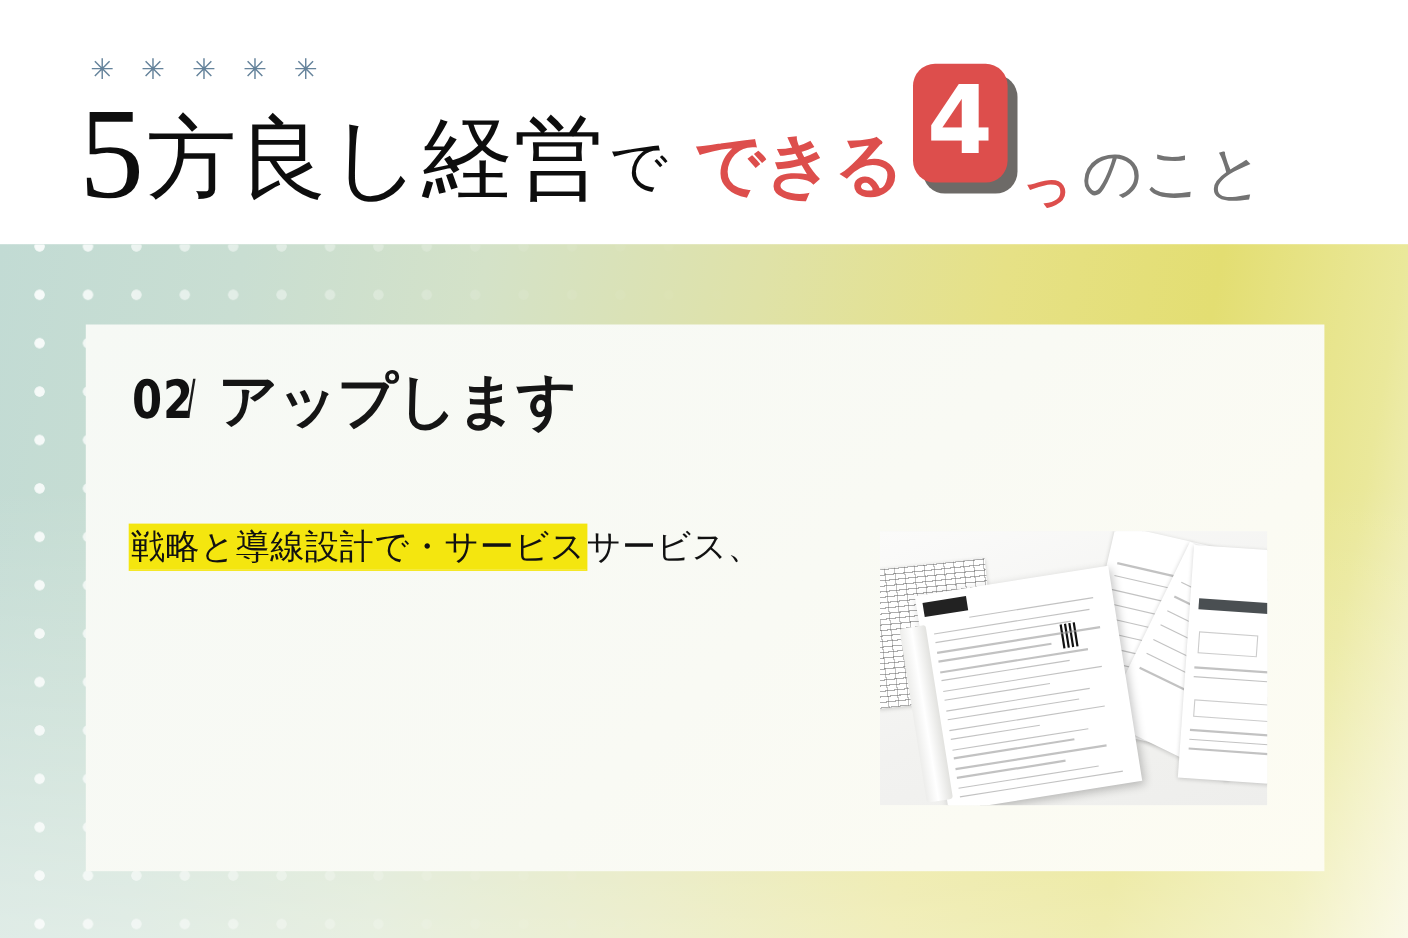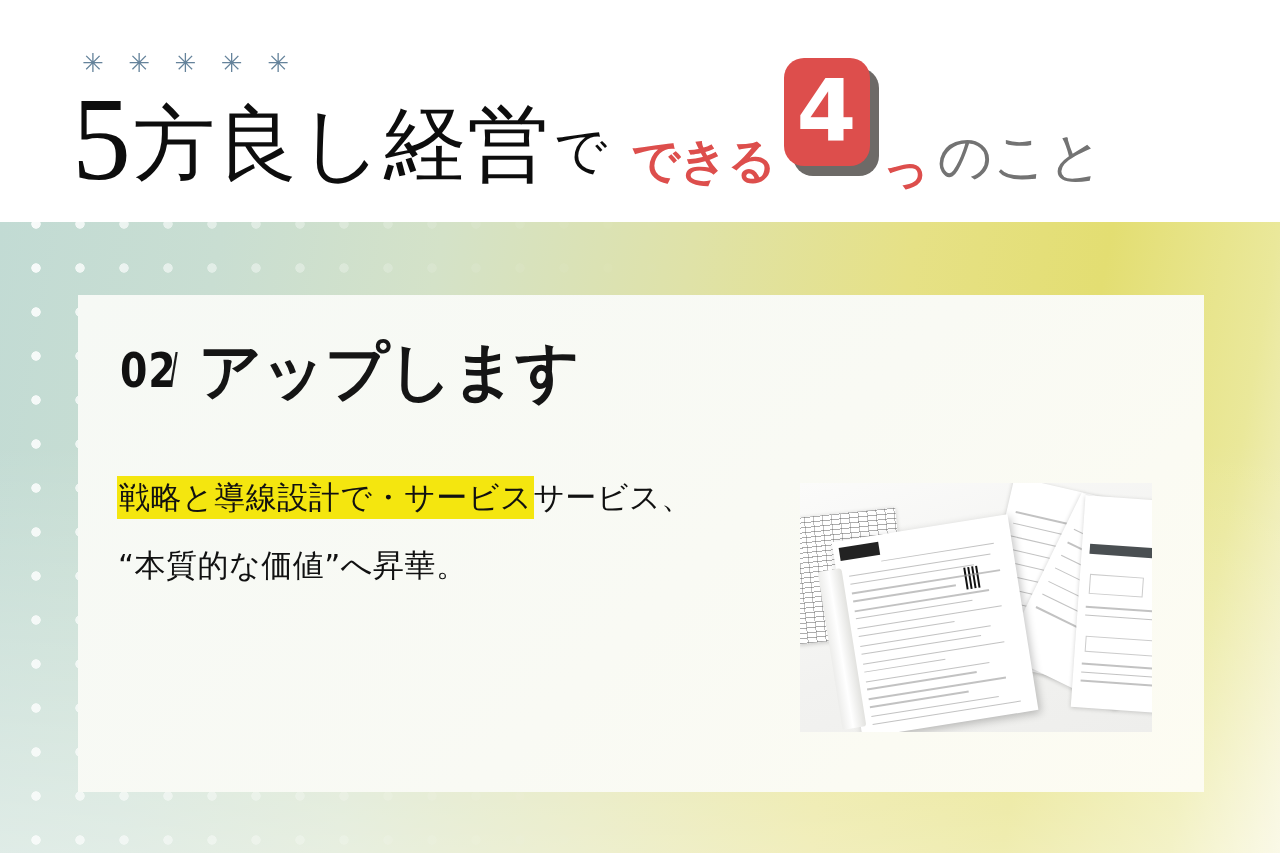--- a/index.html
+++ b/index.html
@@ -75,7 +75,7 @@
   .red-text {
     font-family:"DejaVu Sans","Liberation Sans", sans-serif;
     font-weight:bold;
-    font-size:48px;
+    font-size:63px;
     color:#dd4e4c;
     letter-spacing:-1px;
     margin-left:24px;

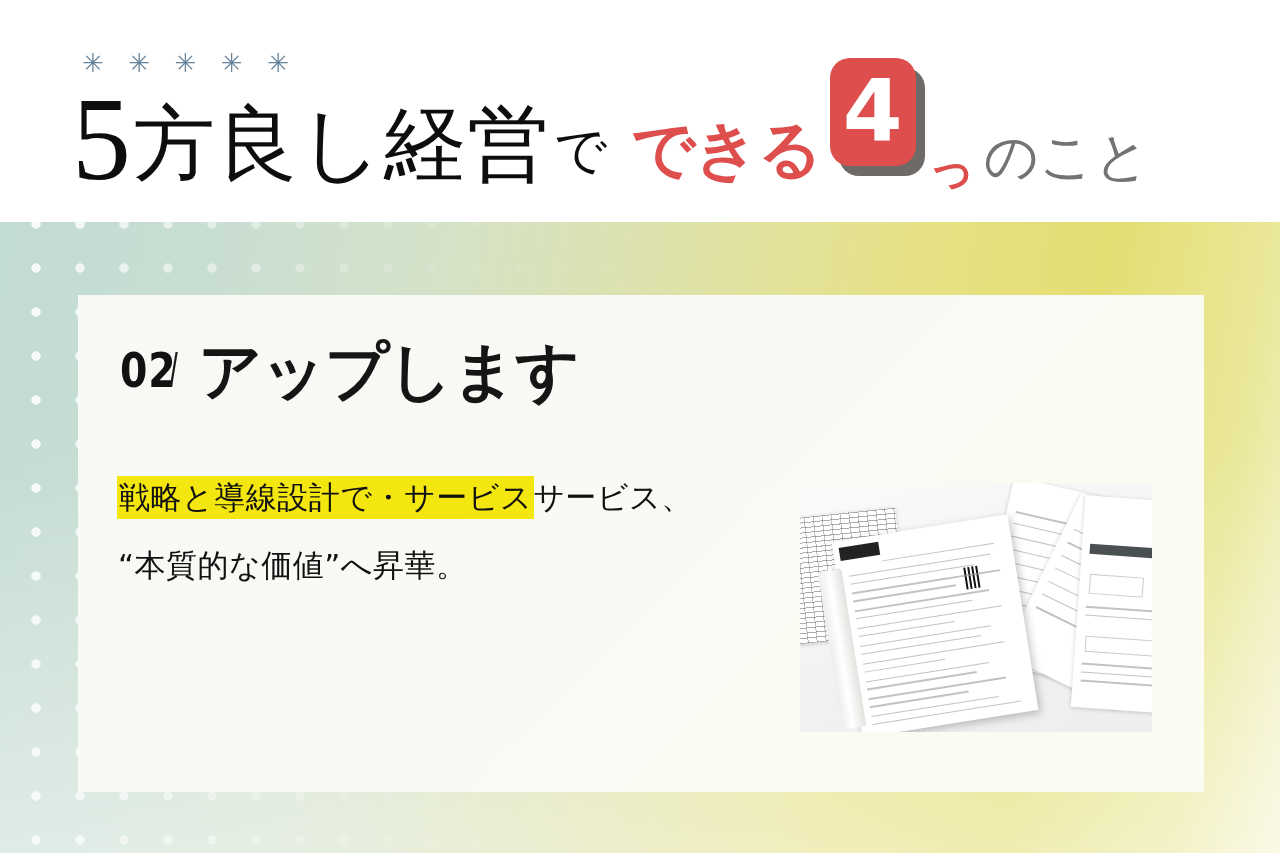--- a/index.html
+++ b/index.html
@@ -210,7 +210,7 @@
   .heading-sub {
     font-family:Liberation Mono, monospace;
     font-weight:bold;
-    font-size:63px;
+    font-size:54px;
     color:#151515;
     letter-spacing:-1px;
     margin-left:12px;

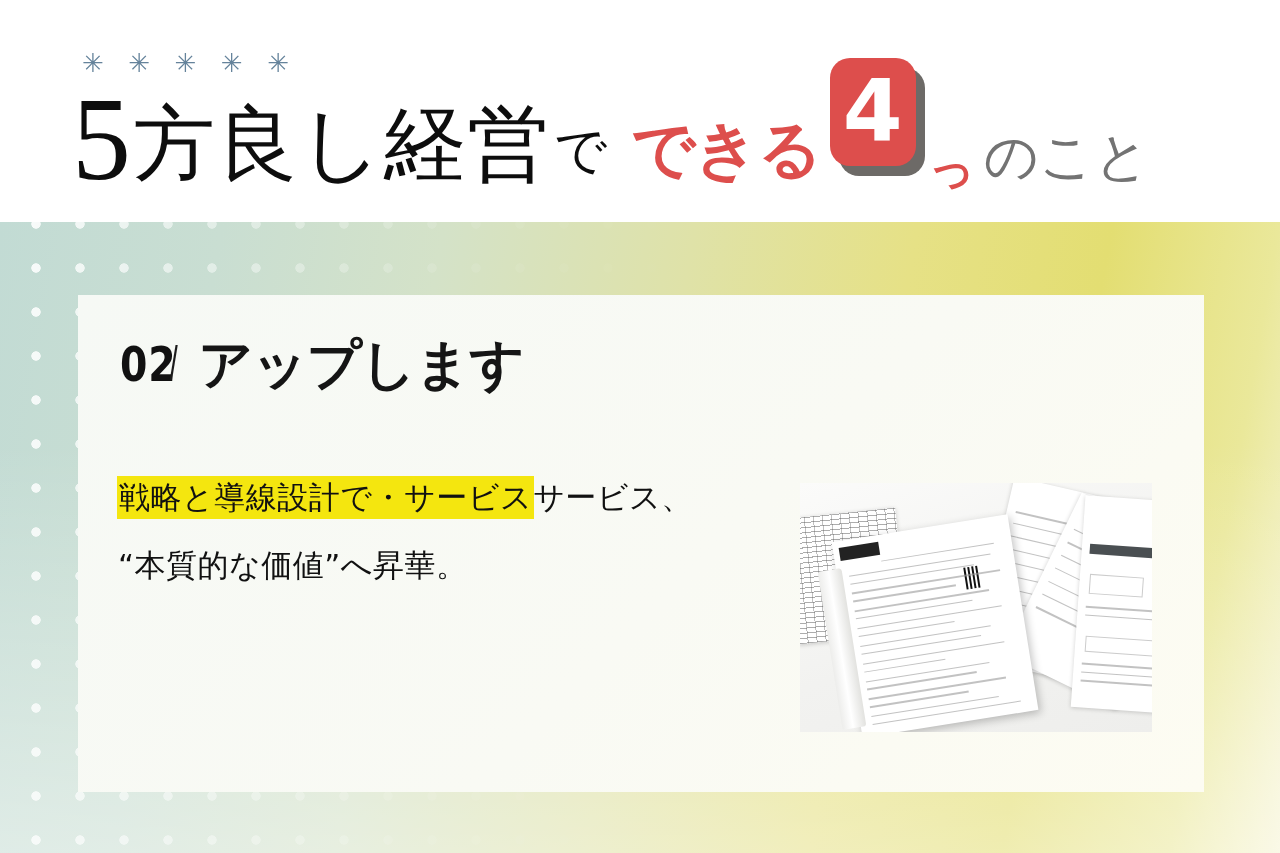--- a/index.html
+++ b/index.html
@@ -316,9 +316,6 @@
     <div class="body-copy">
       <div class="copy-line">
         <span class="hl">戦略と導線設計で・サービス</span><span>サービス、</span>
-      </div>
-      <div class="copy-line">
-        <span>“本質的な価値”へ昇華。</span>
       </div>
     </div>
 

